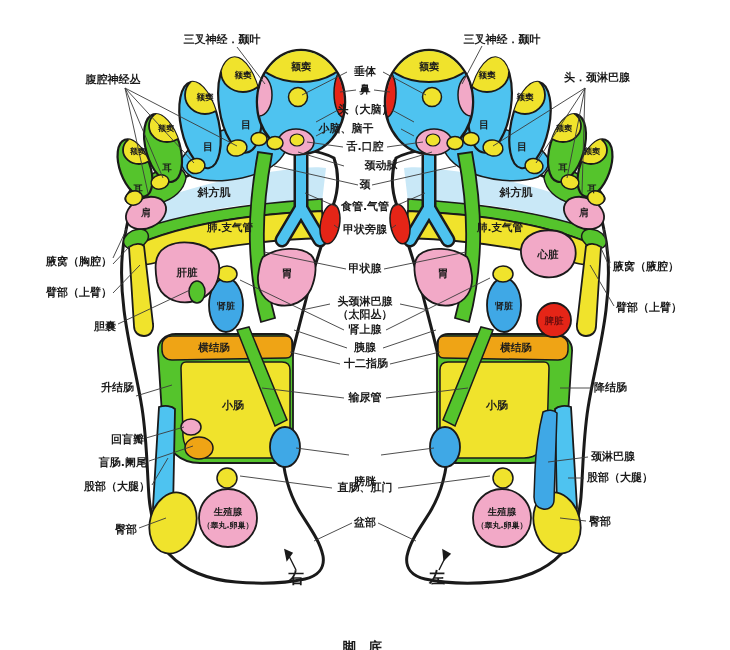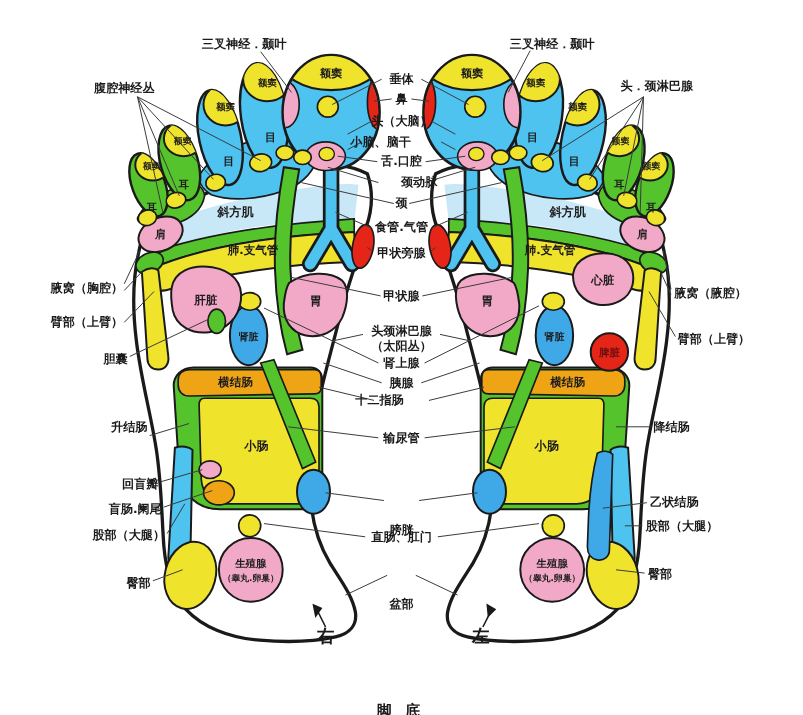--- a/index.html
+++ b/index.html
@@ -230,7 +230,7 @@
 （太阳丛）</div>
 <div class="lbl c" style="left:365px;top:330px">肾上腺</div>
 <div class="lbl c" style="left:365px;top:348px">胰腺</div>
-<div class="lbl c" style="left:345px;top:364px">十二指肠</div>
+<div class="lbl c" style="left:366px;top:364px">十二指肠</div>
 <div class="lbl c" style="left:365px;top:398px">输尿管</div>
 <div class="lbl c" style="left:365px;top:482px">膀胱</div>
 <div class="lbl c" style="left:365px;top:488px">直肠、肛门</div>

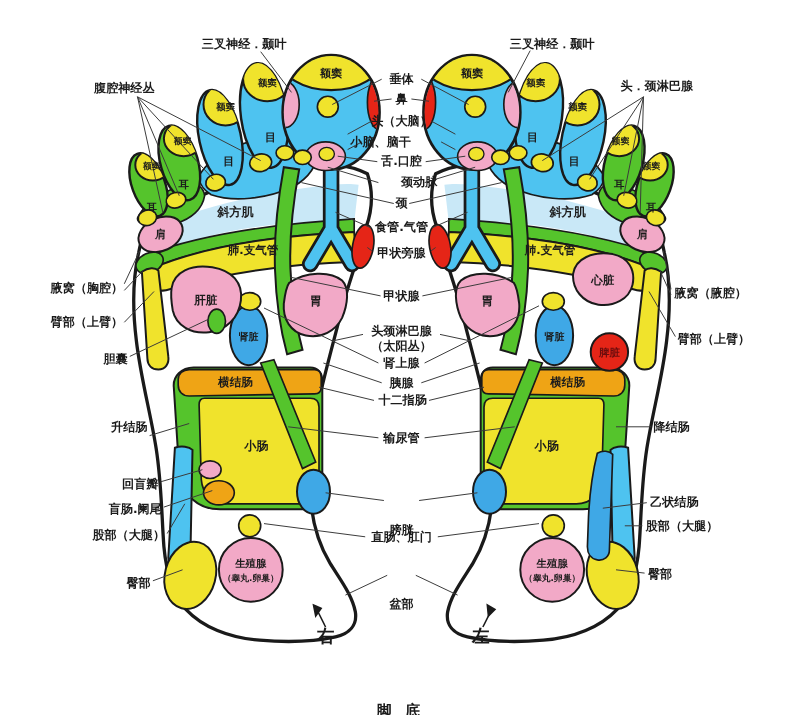--- a/index.html
+++ b/index.html
@@ -241,7 +241,7 @@
 <div class="lbl l" style="left:613px;top:267px">腋窝（腋腔）</div>
 <div class="lbl l" style="left:616px;top:308px">臂部（上臂）</div>
 <div class="lbl l" style="left:594px;top:388px">降结肠</div>
-<div class="lbl l" style="left:591px;top:457px">乙状结肠</div>
+<div class="lbl l" style="left:591px;top:457px">颈淋巴腺</div>
 <div class="lbl l" style="left:587px;top:478px">股部（大腿）</div>
 <div class="lbl l" style="left:589px;top:522px">臀部</div>
 

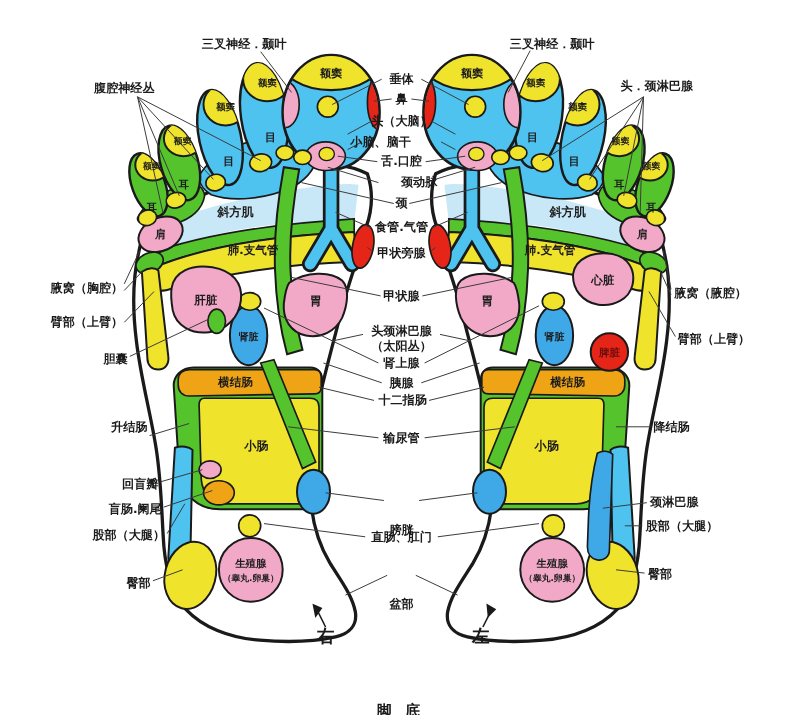--- a/index.html
+++ b/index.html
@@ -234,7 +234,7 @@
 <div class="lbl c" style="left:365px;top:398px">输尿管</div>
 <div class="lbl c" style="left:365px;top:482px">膀胱</div>
 <div class="lbl c" style="left:365px;top:488px">直肠、肛门</div>
-<div class="lbl c" style="left:365px;top:549px">盆部</div>
+<div class="lbl c" style="left:365px;top:523px">盆部</div>
 
 <div class="lbl c" style="left:502px;top:40px">三叉神经．颞叶</div>
 <div class="lbl c" style="left:597px;top:78px">头．颈淋巴腺</div>

